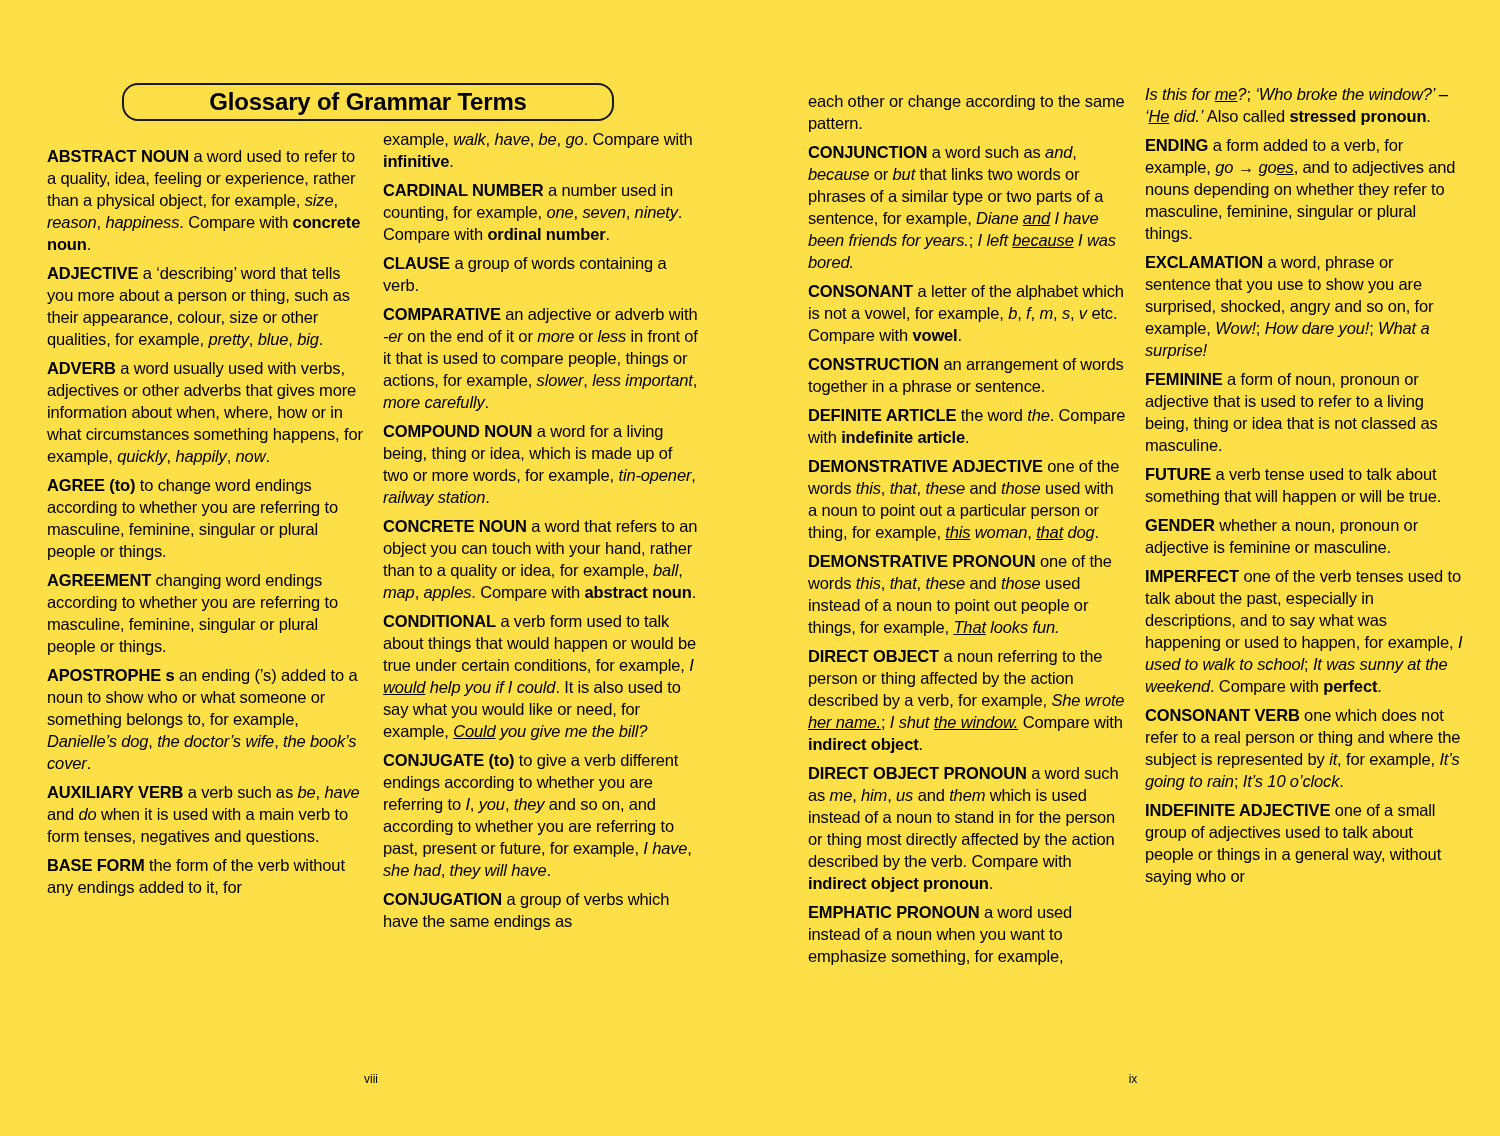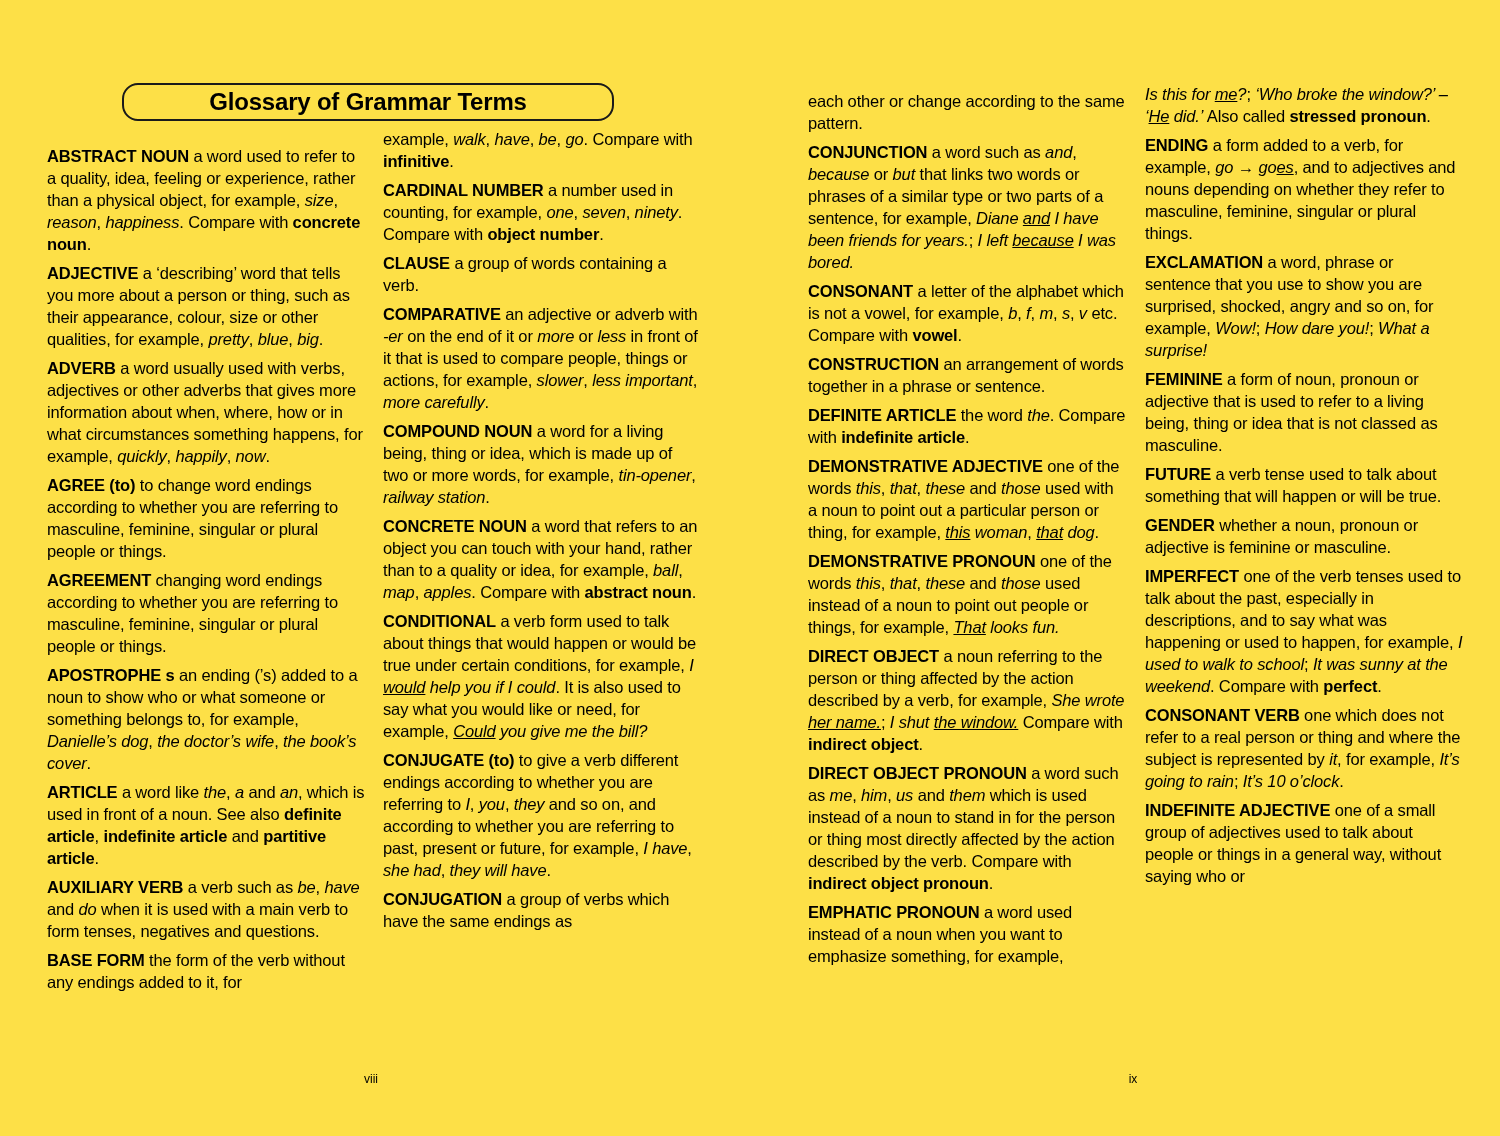--- a/index.html
+++ b/index.html
@@ -81,7 +81,7 @@
       </div>
     <div class="col" id="col-1">
         <p class="entry"><span>example, <i>walk</i>, <i>have</i>, <i>be</i>, <i>go</i>. Compare with <b>infinitive</b>.</span></p>
-        <p class="entry"><span class="term">CARDINAL NUMBER</span> <span>a number used in counting, for example, <i>one</i>, <i>seven</i>, <i>ninety</i>. Compare with <b>object number</b>.</span></p>
+        <p class="entry"><span class="term">CARDINAL NUMBER</span> <span>a number used in counting, for example, <i>one</i>, <i>seven</i>, <i>ninety</i>. Compare with <b>ordinal number</b>.</span></p>
         <p class="entry"><span class="term">CLAUSE</span> <span>a group of words containing a verb.</span></p>
         <p class="entry"><span class="term">COMPARATIVE</span> <span>an adjective or adverb with <i>-er</i> on the end of it or <i>more</i> or <i>less</i> in front of it that is used to compare people, things or actions, for example, <i>slower</i>, <i>less important</i>, <i>more carefully</i>.</span></p>
         <p class="entry"><span class="term">COMPOUND NOUN</span> <span>a word for a living being, thing or idea, which is made up of two or more words, for example, <i>tin-opener</i>, <i>railway station</i>.</span></p>

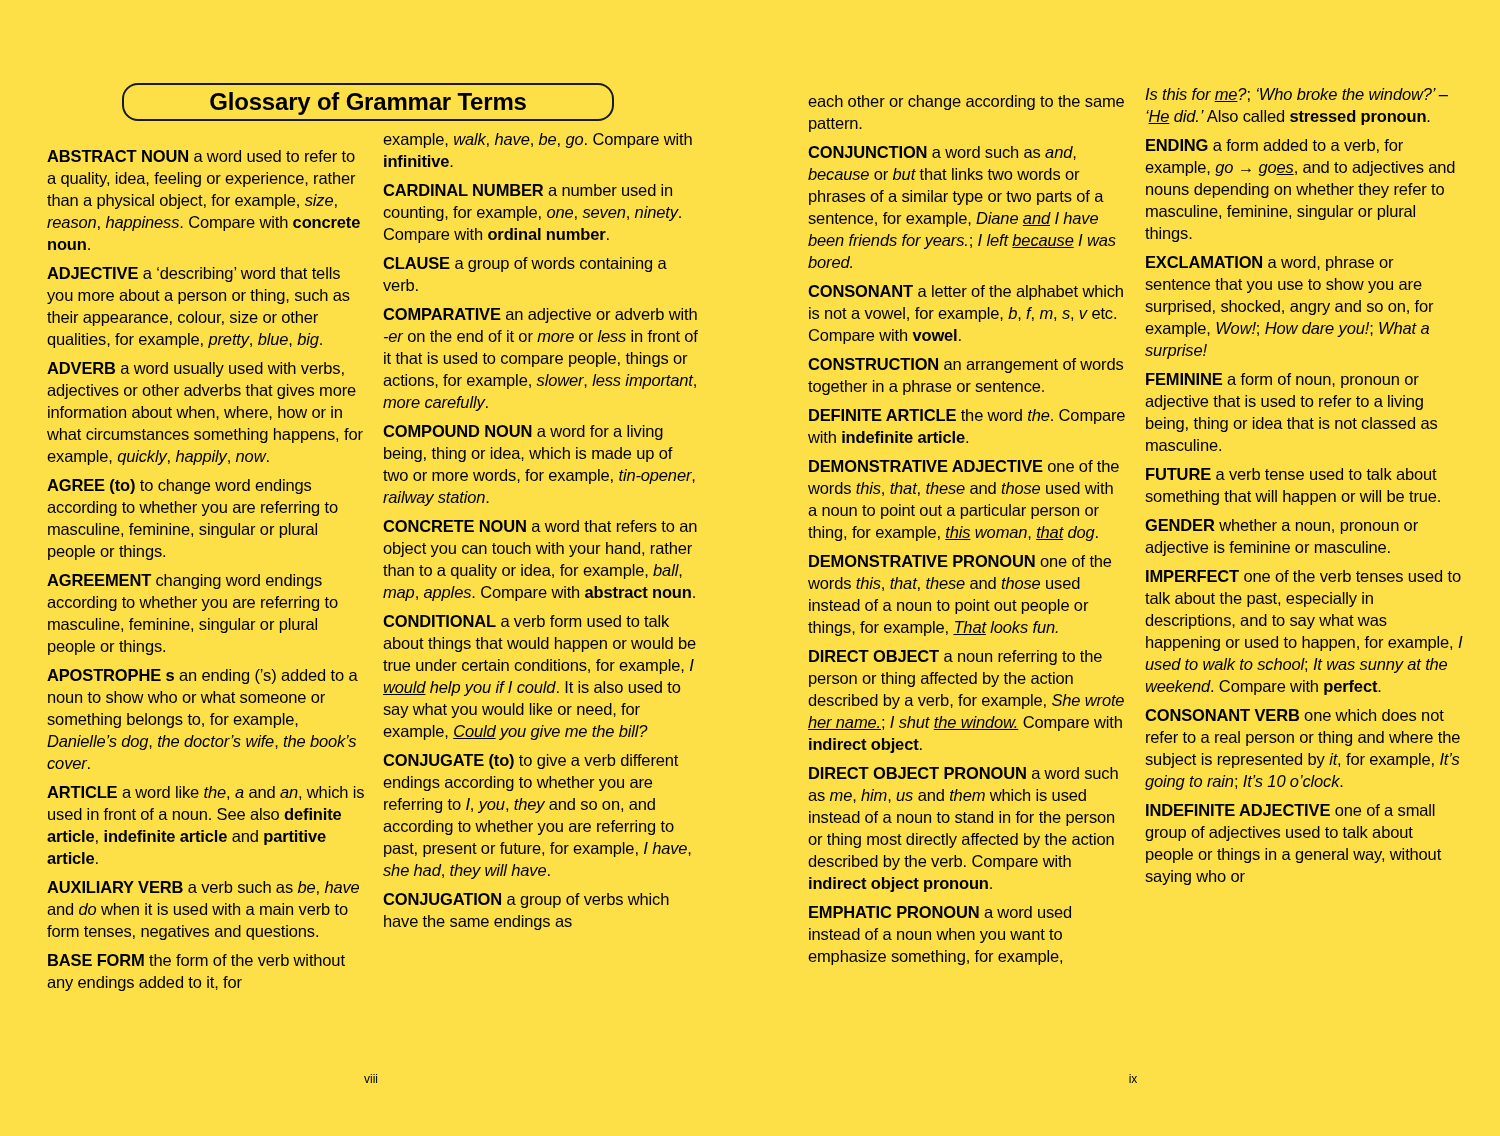--- a/index.html
+++ b/index.html
@@ -75,7 +75,6 @@
         <p class="entry"><span class="term">AGREE (to)</span> <span>to change word endings according to whether you are referring to masculine, feminine, singular or plural people or things.</span></p>
         <p class="entry"><span class="term">AGREEMENT</span> <span>changing word endings according to whether you are referring to masculine, feminine, singular or plural people or things.</span></p>
         <p class="entry"><span class="term">APOSTROPHE s</span> <span>an ending (’s) added to a noun to show who or what someone or something belongs to, for example, <i>Danielle’s dog</i>, <i>the doctor’s wife</i>, <i>the book’s cover</i>.</span></p>
-        <p class="entry"><span class="term">ARTICLE</span> <span>a word like <i>the</i>, <i>a</i> and <i>an</i>, which is used in front of a noun. See also <b>definite article</b>, <b>indefinite article</b> and <b>partitive article</b>.</span></p>
         <p class="entry"><span class="term">AUXILIARY VERB</span> <span>a verb such as <i>be</i>, <i>have</i> and <i>do</i> when it is used with a main verb to form tenses, negatives and questions.</span></p>
         <p class="entry"><span class="term">BASE FORM</span> <span>the form of the verb without any endings added to it, for</span></p>
       </div>

